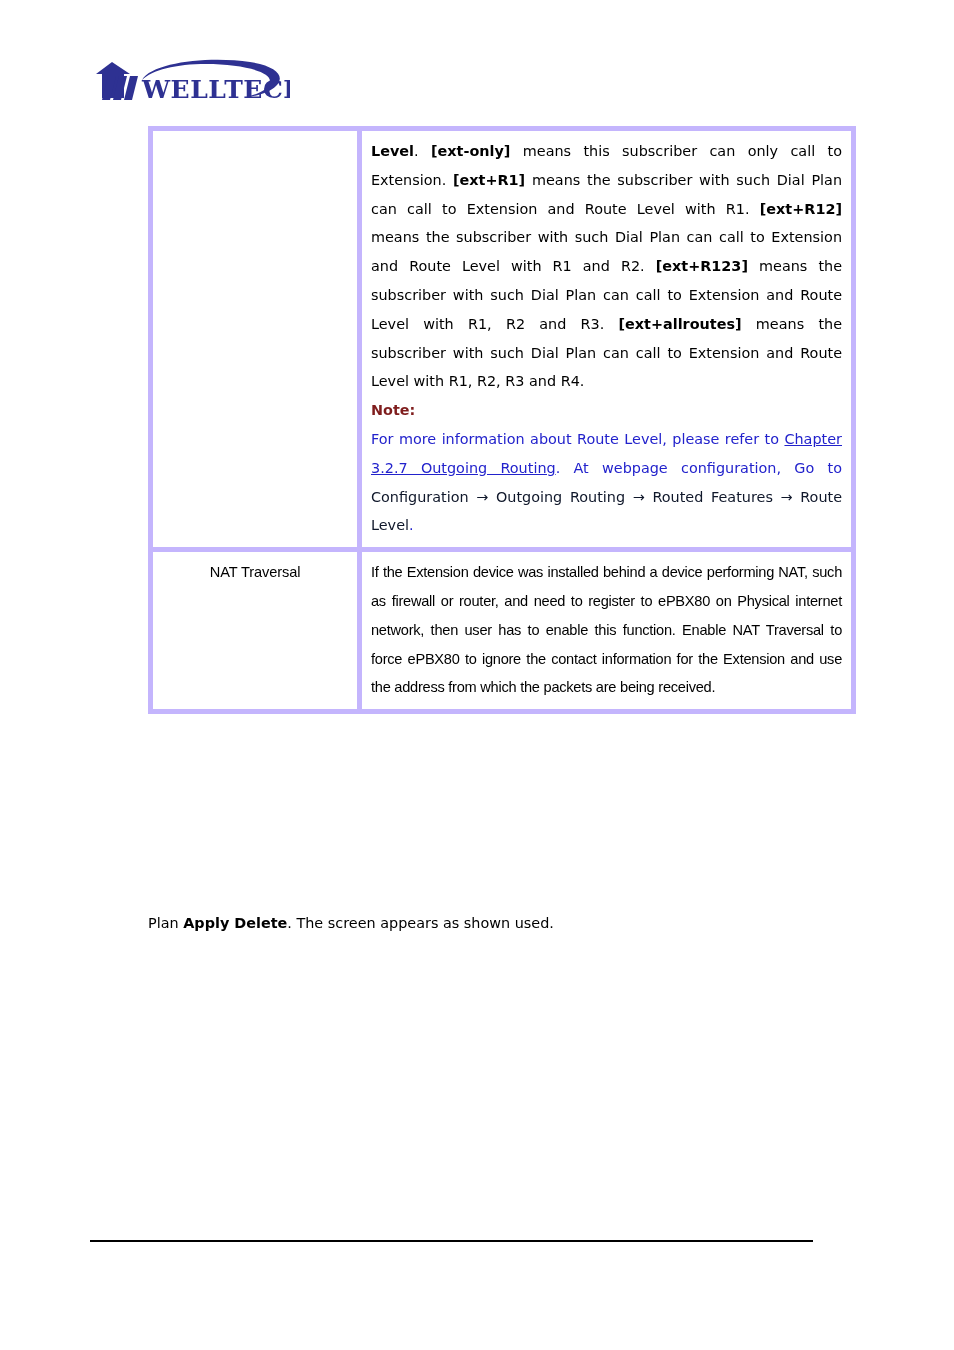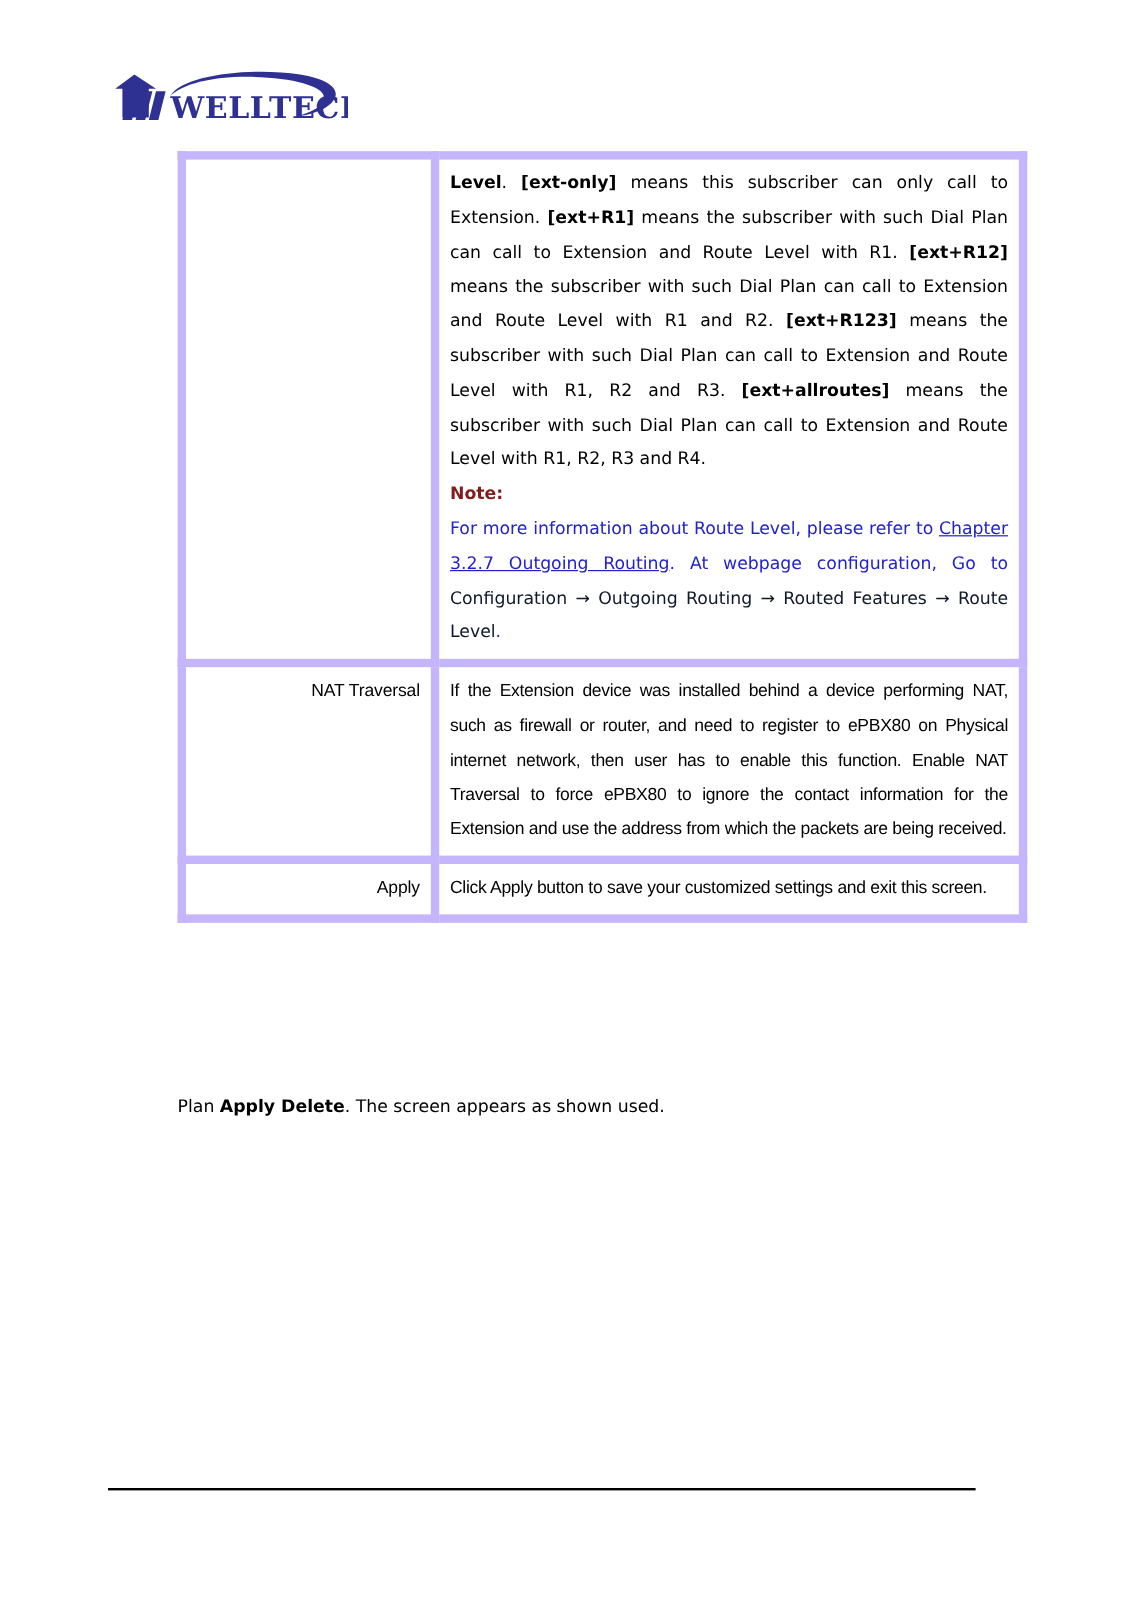--- a/index.html
+++ b/index.html
@@ -47,7 +47,7 @@
     border: 1px solid #000;
   }
   table.spec-table td {
-    border: 7px solid #c4b5fd;
+    border: 5px solid #c4b5fd;
     vertical-align: top;
     padding: 6px 9px 7px 9px;
     font-size: 14.4px;

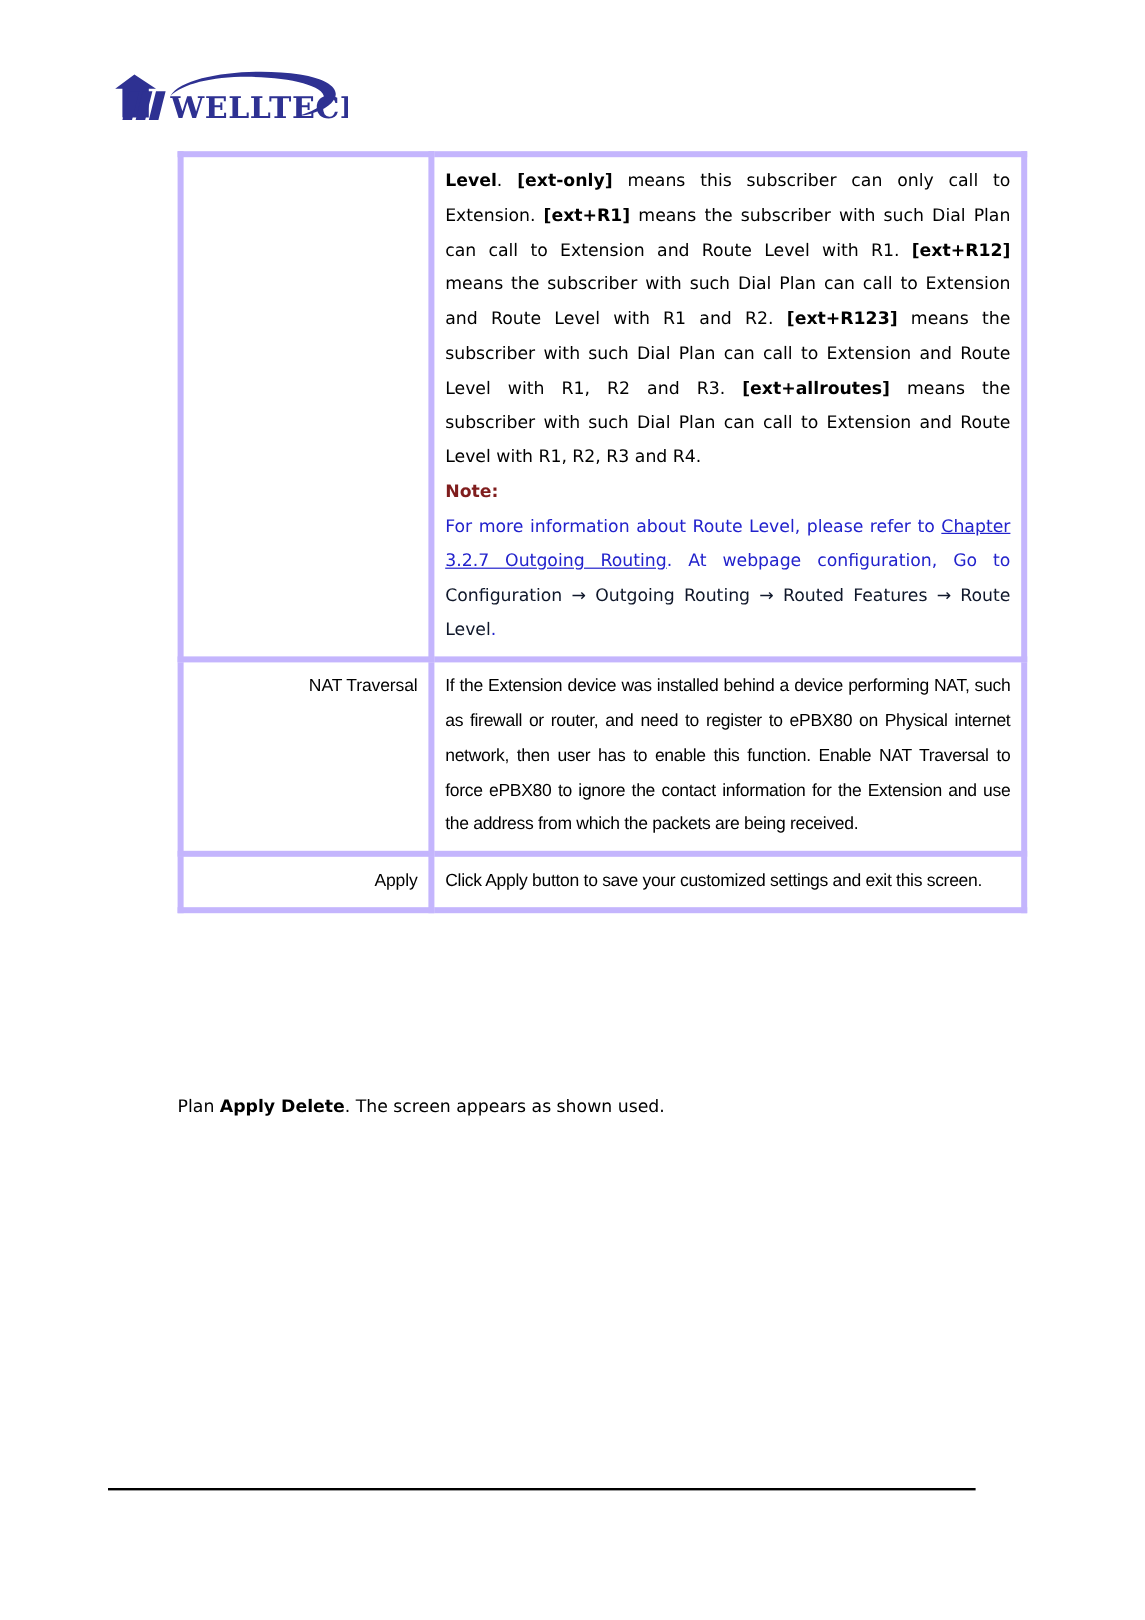--- a/index.html
+++ b/index.html
@@ -57,7 +57,7 @@
     width: 186px;
     font-size: 14.4px;
     line-height: 26px;
-    text-align: right;
+    text-align: center;
     white-space: nowrap;
   }
   td.desc {

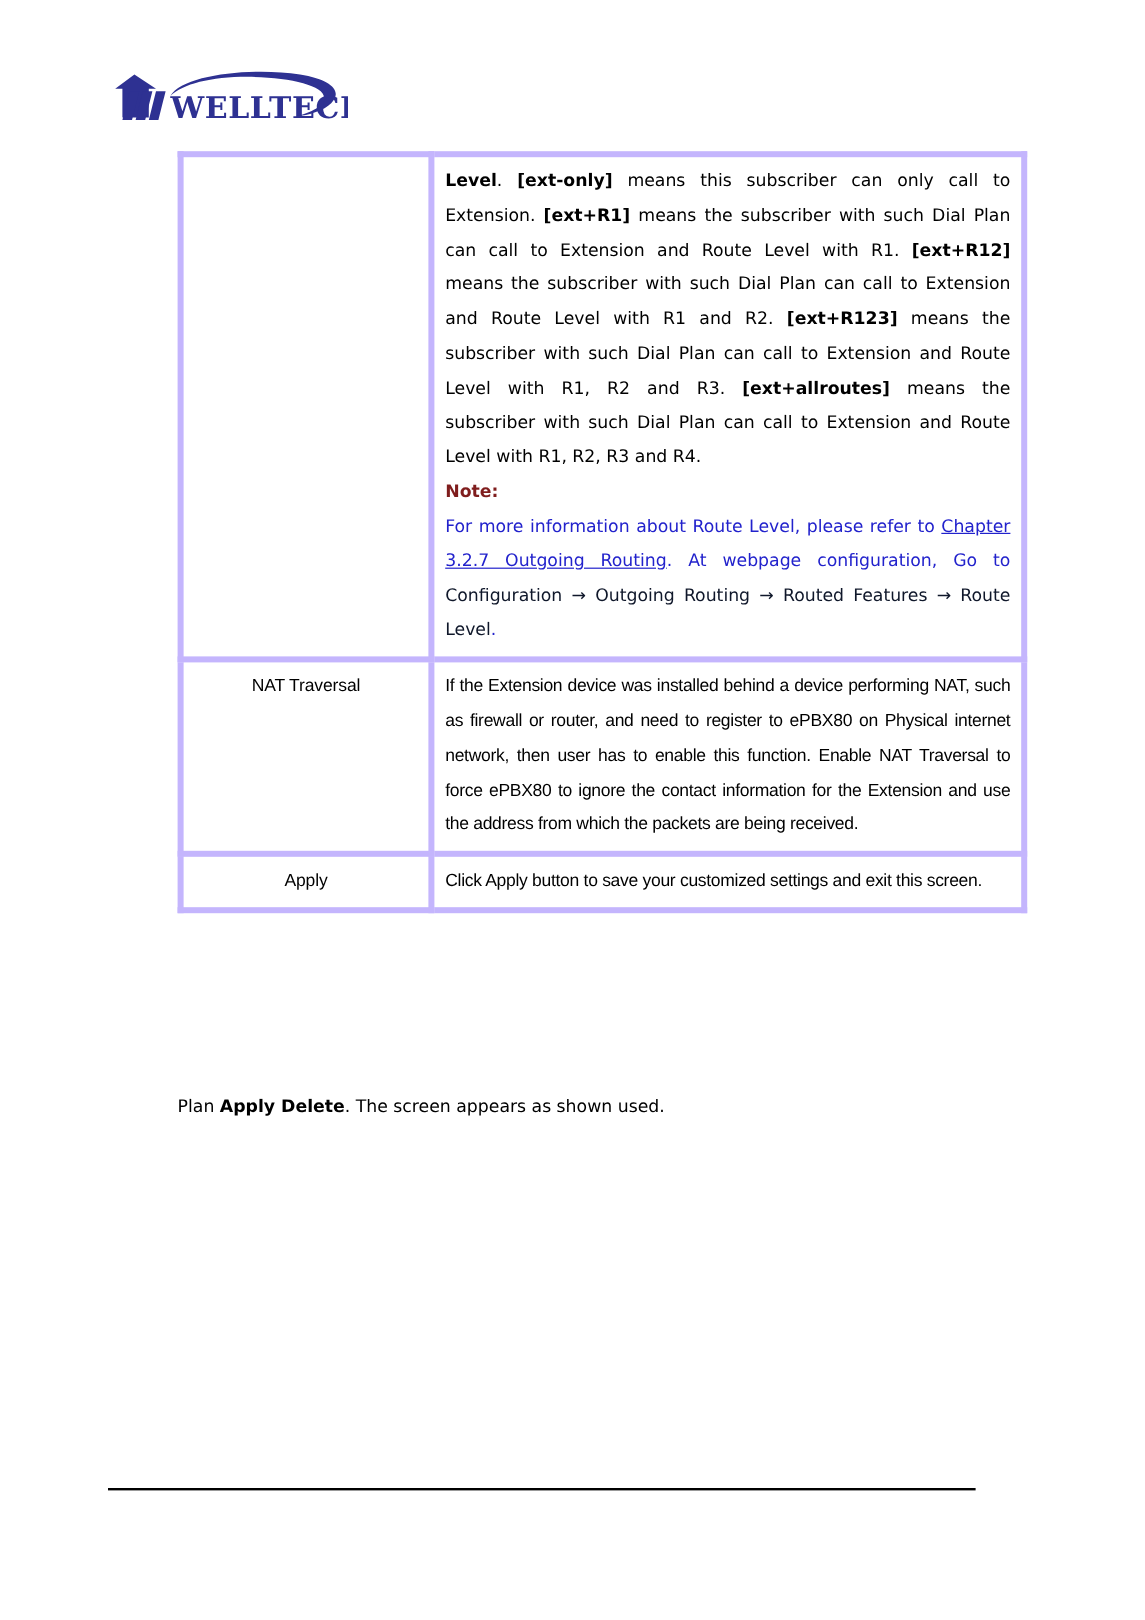--- a/index.html
+++ b/index.html
@@ -159,10 +159,6 @@
       </tr>
 
 
-      <tr class="condensed">
-        <td class="term">Apply</td>
-        <td class="desc">Click Apply button to save your customized settings and exit this screen.</td>
-      </tr>
 
 
     </tbody>

